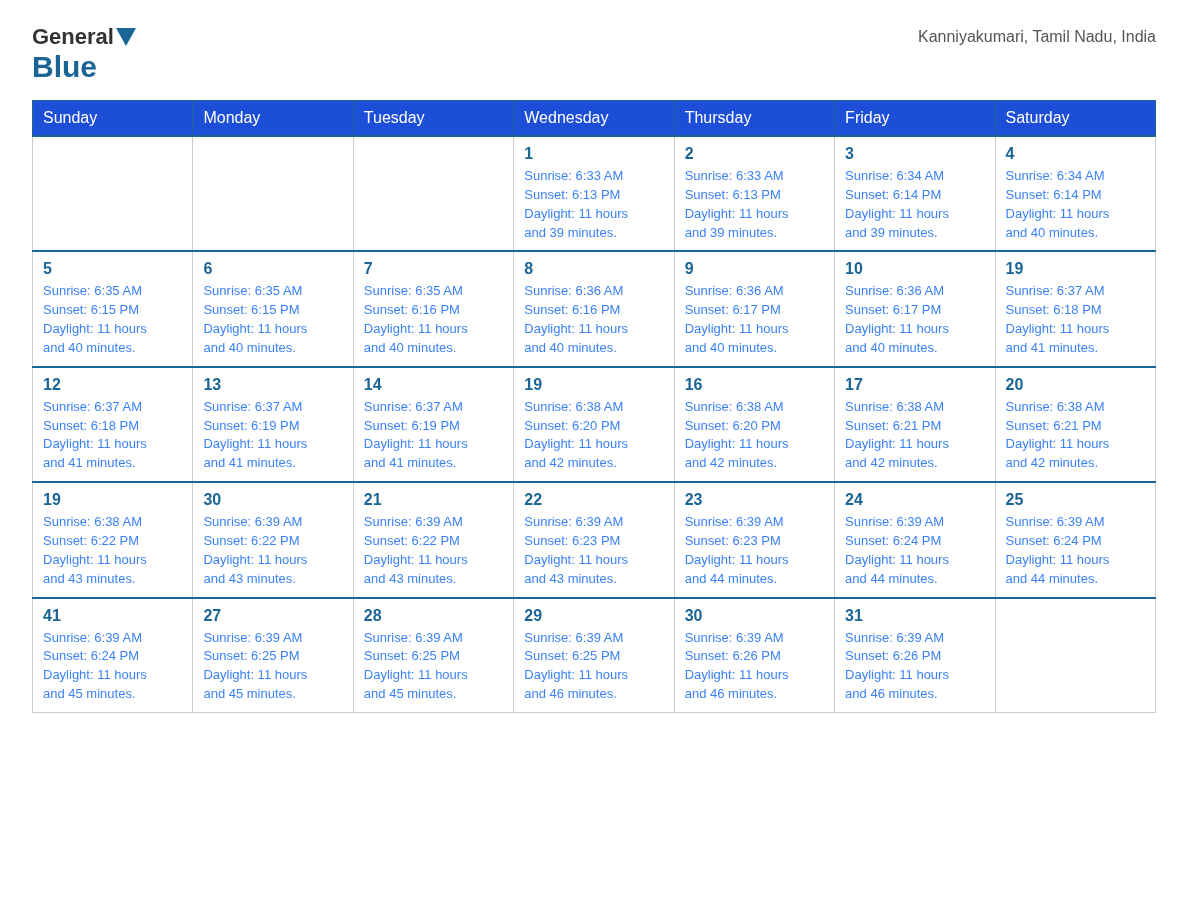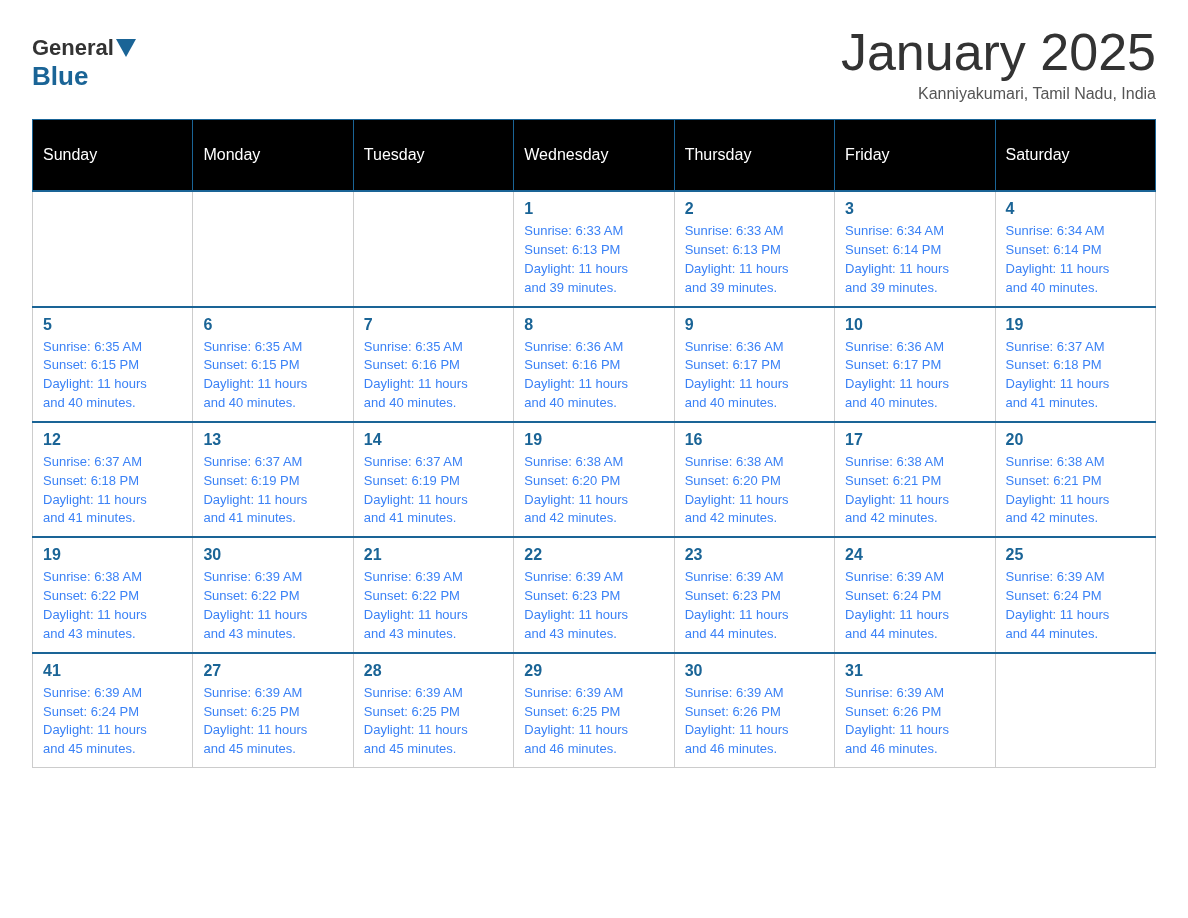--- a/index.html
+++ b/index.html
@@ -14,7 +14,7 @@
     .header {
       display: flex;
       justify-content: space-between;
-      align-items: center;
+      align-items: flex-start;
       margin-bottom: 8px;
     }
     .logo {

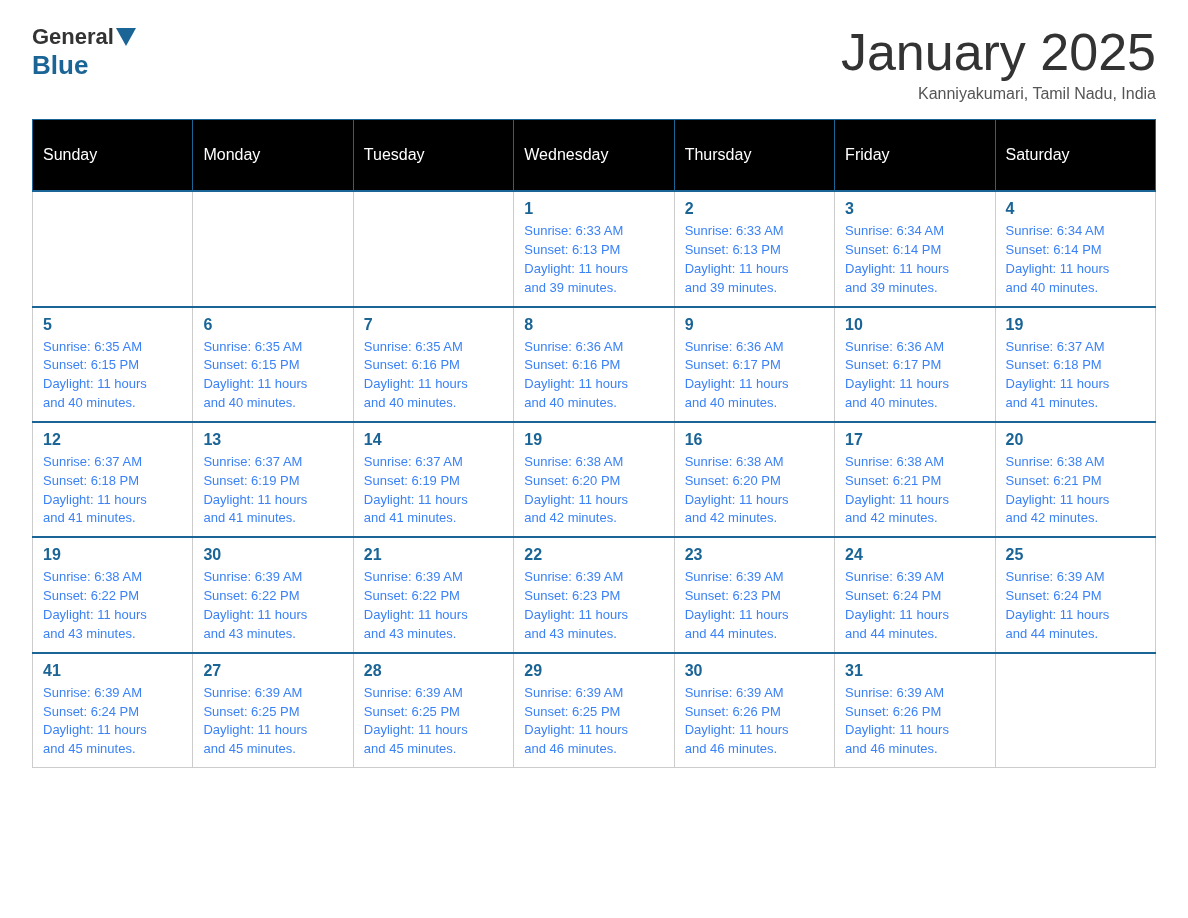--- a/index.html
+++ b/index.html
@@ -42,7 +42,7 @@
     }
     .logo-blue {
       color: #1a6496;
-      font-size: 26px;
+      font-size: 30px;
       font-weight: bold;
     }
     .title-block {

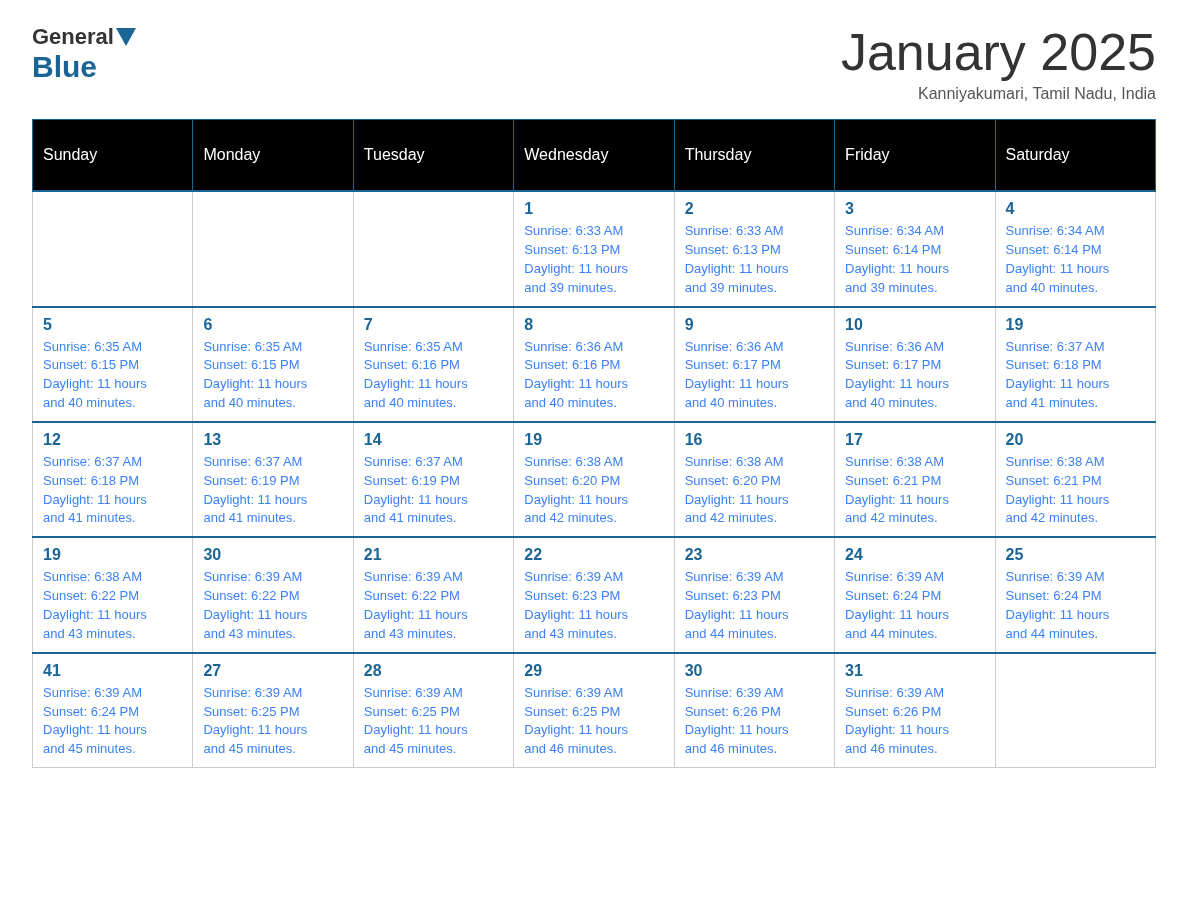--- a/index.html
+++ b/index.html
@@ -111,7 +111,6 @@
     <span class="logo-blue">Blue</span>
   </div>
   <div class="title-block">
-    <div class="month-title">January 2025</div>
     <div class="location">Kanniyakumari, Tamil Nadu, India</div>
   </div>
 </div>

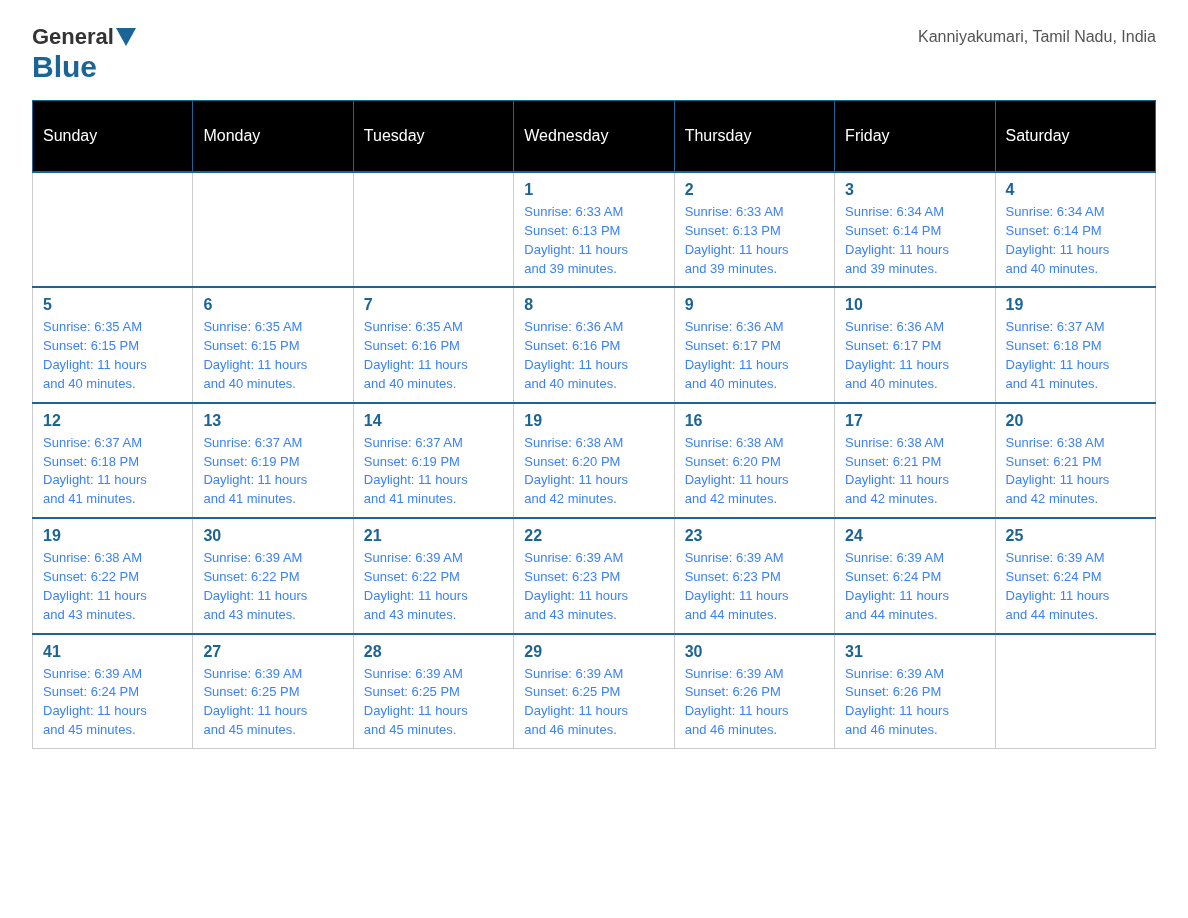--- a/index.html
+++ b/index.html
@@ -65,9 +65,9 @@
       margin-top: 16px;
     }
     .calendar thead tr th {
-      background-color: #000000;
+      background-color: #1d4ed8;
       color: #fff;
-      padding: 26px 10px;
+      padding: 8px 10px;
       text-align: left;
       font-size: 16px;
       font-weight: normal;

